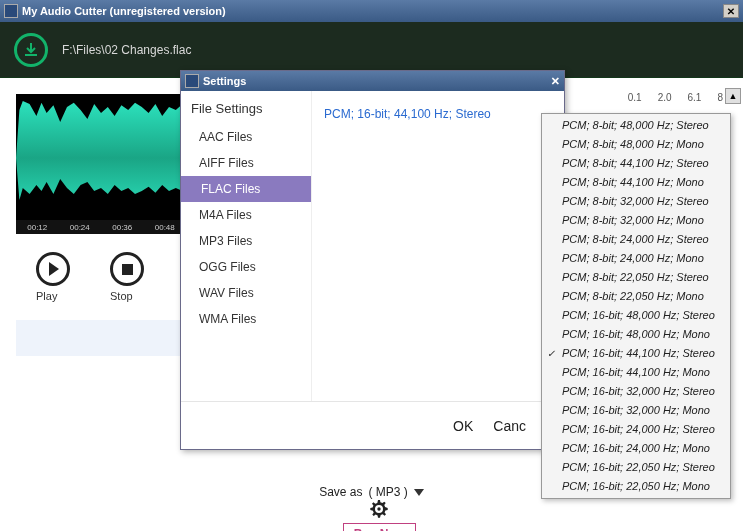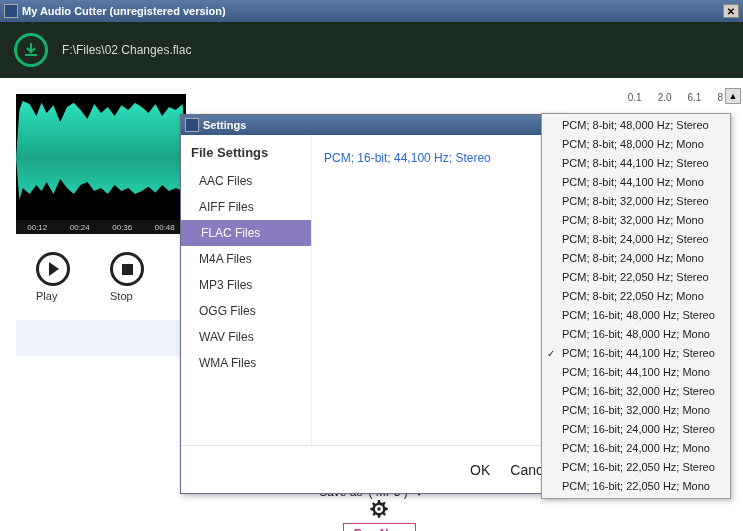--- a/index.html
+++ b/index.html
@@ -47,7 +47,7 @@
   .cutbtn .ring { width: 32px; height: 32px; border: 3px solid #222; border-radius: 50%; display: flex; align-items: center; justify-content: center; }
   
   
-  .settings-dialog { position: absolute; left: 180px; top: 70px; width: 385px; height: 380px; background: #fff; border: 1px solid #6a6a8a; box-shadow: 2px 2px 6px rgba(0,0,0,0.3); z-index: 50; display: flex; flex-direction: column; margin-top: 44px; }
+  .settings-dialog { position: absolute; left: 180px; top: 70px; width: 385px; height: 380px; background: #fff; border: 1px solid #6a6a8a; box-shadow: 2px 2px 6px rgba(0,0,0,0.3); z-index: 50; display: flex; flex-direction: column; }
   .dlg-title { background: linear-gradient(#5a7aa5, #3a5a85); height: 20px; display: flex; align-items: center; padding: 0 4px; color: #fff; font-size: 11px; font-weight: bold; }
   .dlg-title .txt { flex: 1; }
   .dlg-body { flex: 1; display: flex; overflow: hidden; }

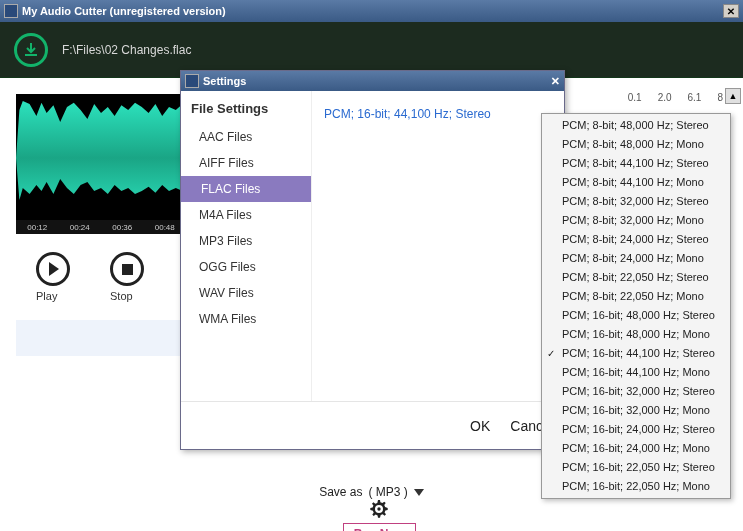--- a/index.html
+++ b/index.html
@@ -52,7 +52,7 @@
   .dlg-title .txt { flex: 1; }
   .dlg-body { flex: 1; display: flex; overflow: hidden; }
   .sidebar { width: 130px; background: #fff; padding-top: 6px; }
-  .sb-head { font-size: 13px; font-weight: bold; color: #333; padding: 4px 10px 8px; }
+  .sb-head { font-size: 13px; font-weight: normal; color: #333; padding: 4px 10px 8px; }
   .sb-item { font-size: 12px; color: #333; padding: 6px 10px 6px 18px; cursor: pointer; }
   .sb-item.selected { background: #8a7abf; color: #fff; padding-left: 20px; }
   .dlg-main { flex: 1; background: #fff; padding: 16px 12px 0; position: relative; border-left: 1px solid #eee; }

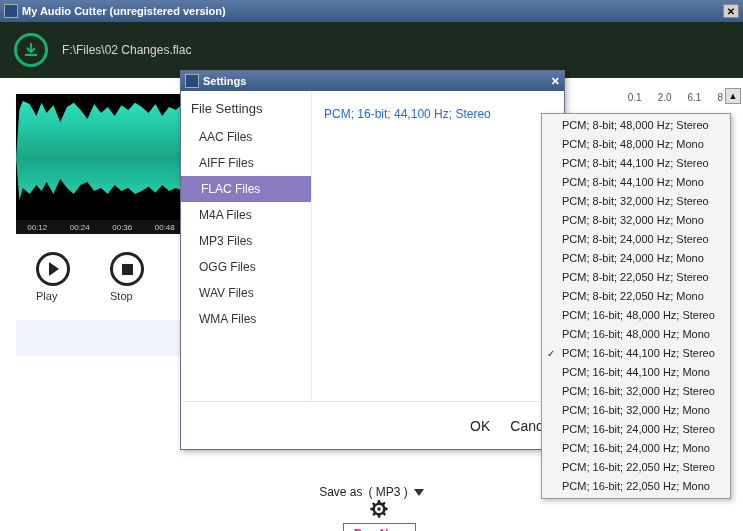--- a/index.html
+++ b/index.html
@@ -61,7 +61,7 @@
   .dlg-buttons span { cursor: pointer; }
   
   
-  .dropdown { position: absolute; right: 12px; top: 113px; width: 190px; background: #f4f4f4; border: 1px solid #999; box-shadow: 2px 2px 5px rgba(0,0,0,0.25); z-index: 60; padding: 2px 0; }
+  .dropdown { position: absolute; right: 12px; top: 113px; width: 190px; background: #f4f4f4; border: 1px solid #999; box-shadow: 2px 2px 5px rgba(0,0,0,0.25); z-index: 60; padding: 2px 0; font-style: italic; }
   .dd-item { font-size: 11px; color: #222; padding: 2px 6px 2px 20px; cursor: pointer; position: relative; line-height: 15px; }
   .dd-item.checked::before { content: "✓"; position: absolute; left: 5px; font-size: 10px; }
 </style>

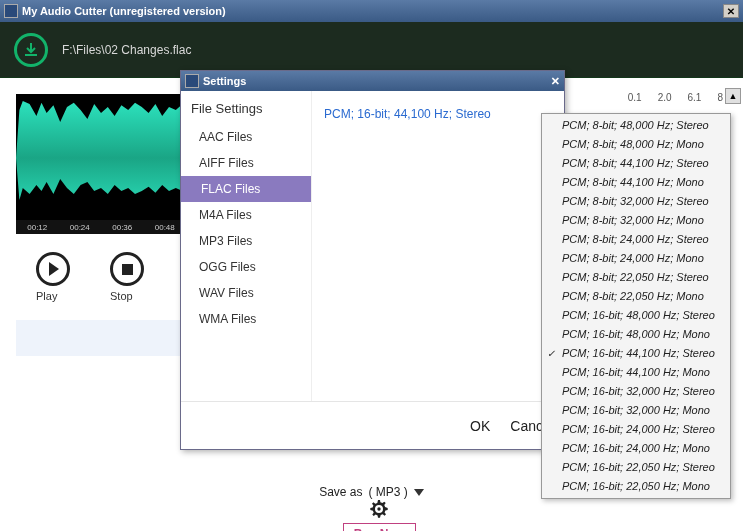--- a/index.html
+++ b/index.html
@@ -57,7 +57,7 @@
   .sb-item.selected { background: #8a7abf; color: #fff; padding-left: 20px; }
   .dlg-main { flex: 1; background: #fff; padding: 16px 12px 0; position: relative; border-left: 1px solid #eee; }
   .current-fmt { color: #2a6ad0; font-size: 12px; }
-  .dlg-buttons { height: 48px; display: flex; align-items: center; justify-content: flex-end; gap: 20px; padding: 0 21px; font-size: 14px; color: #222; border-top: 1px solid #e5e5e5; }
+  .dlg-buttons { height: 48px; display: flex; align-items: center; justify-content: flex-end; gap: 20px; padding: 0 38px; font-size: 14px; color: #222; border-top: 1px solid #e5e5e5; }
   .dlg-buttons span { cursor: pointer; }
   
   

